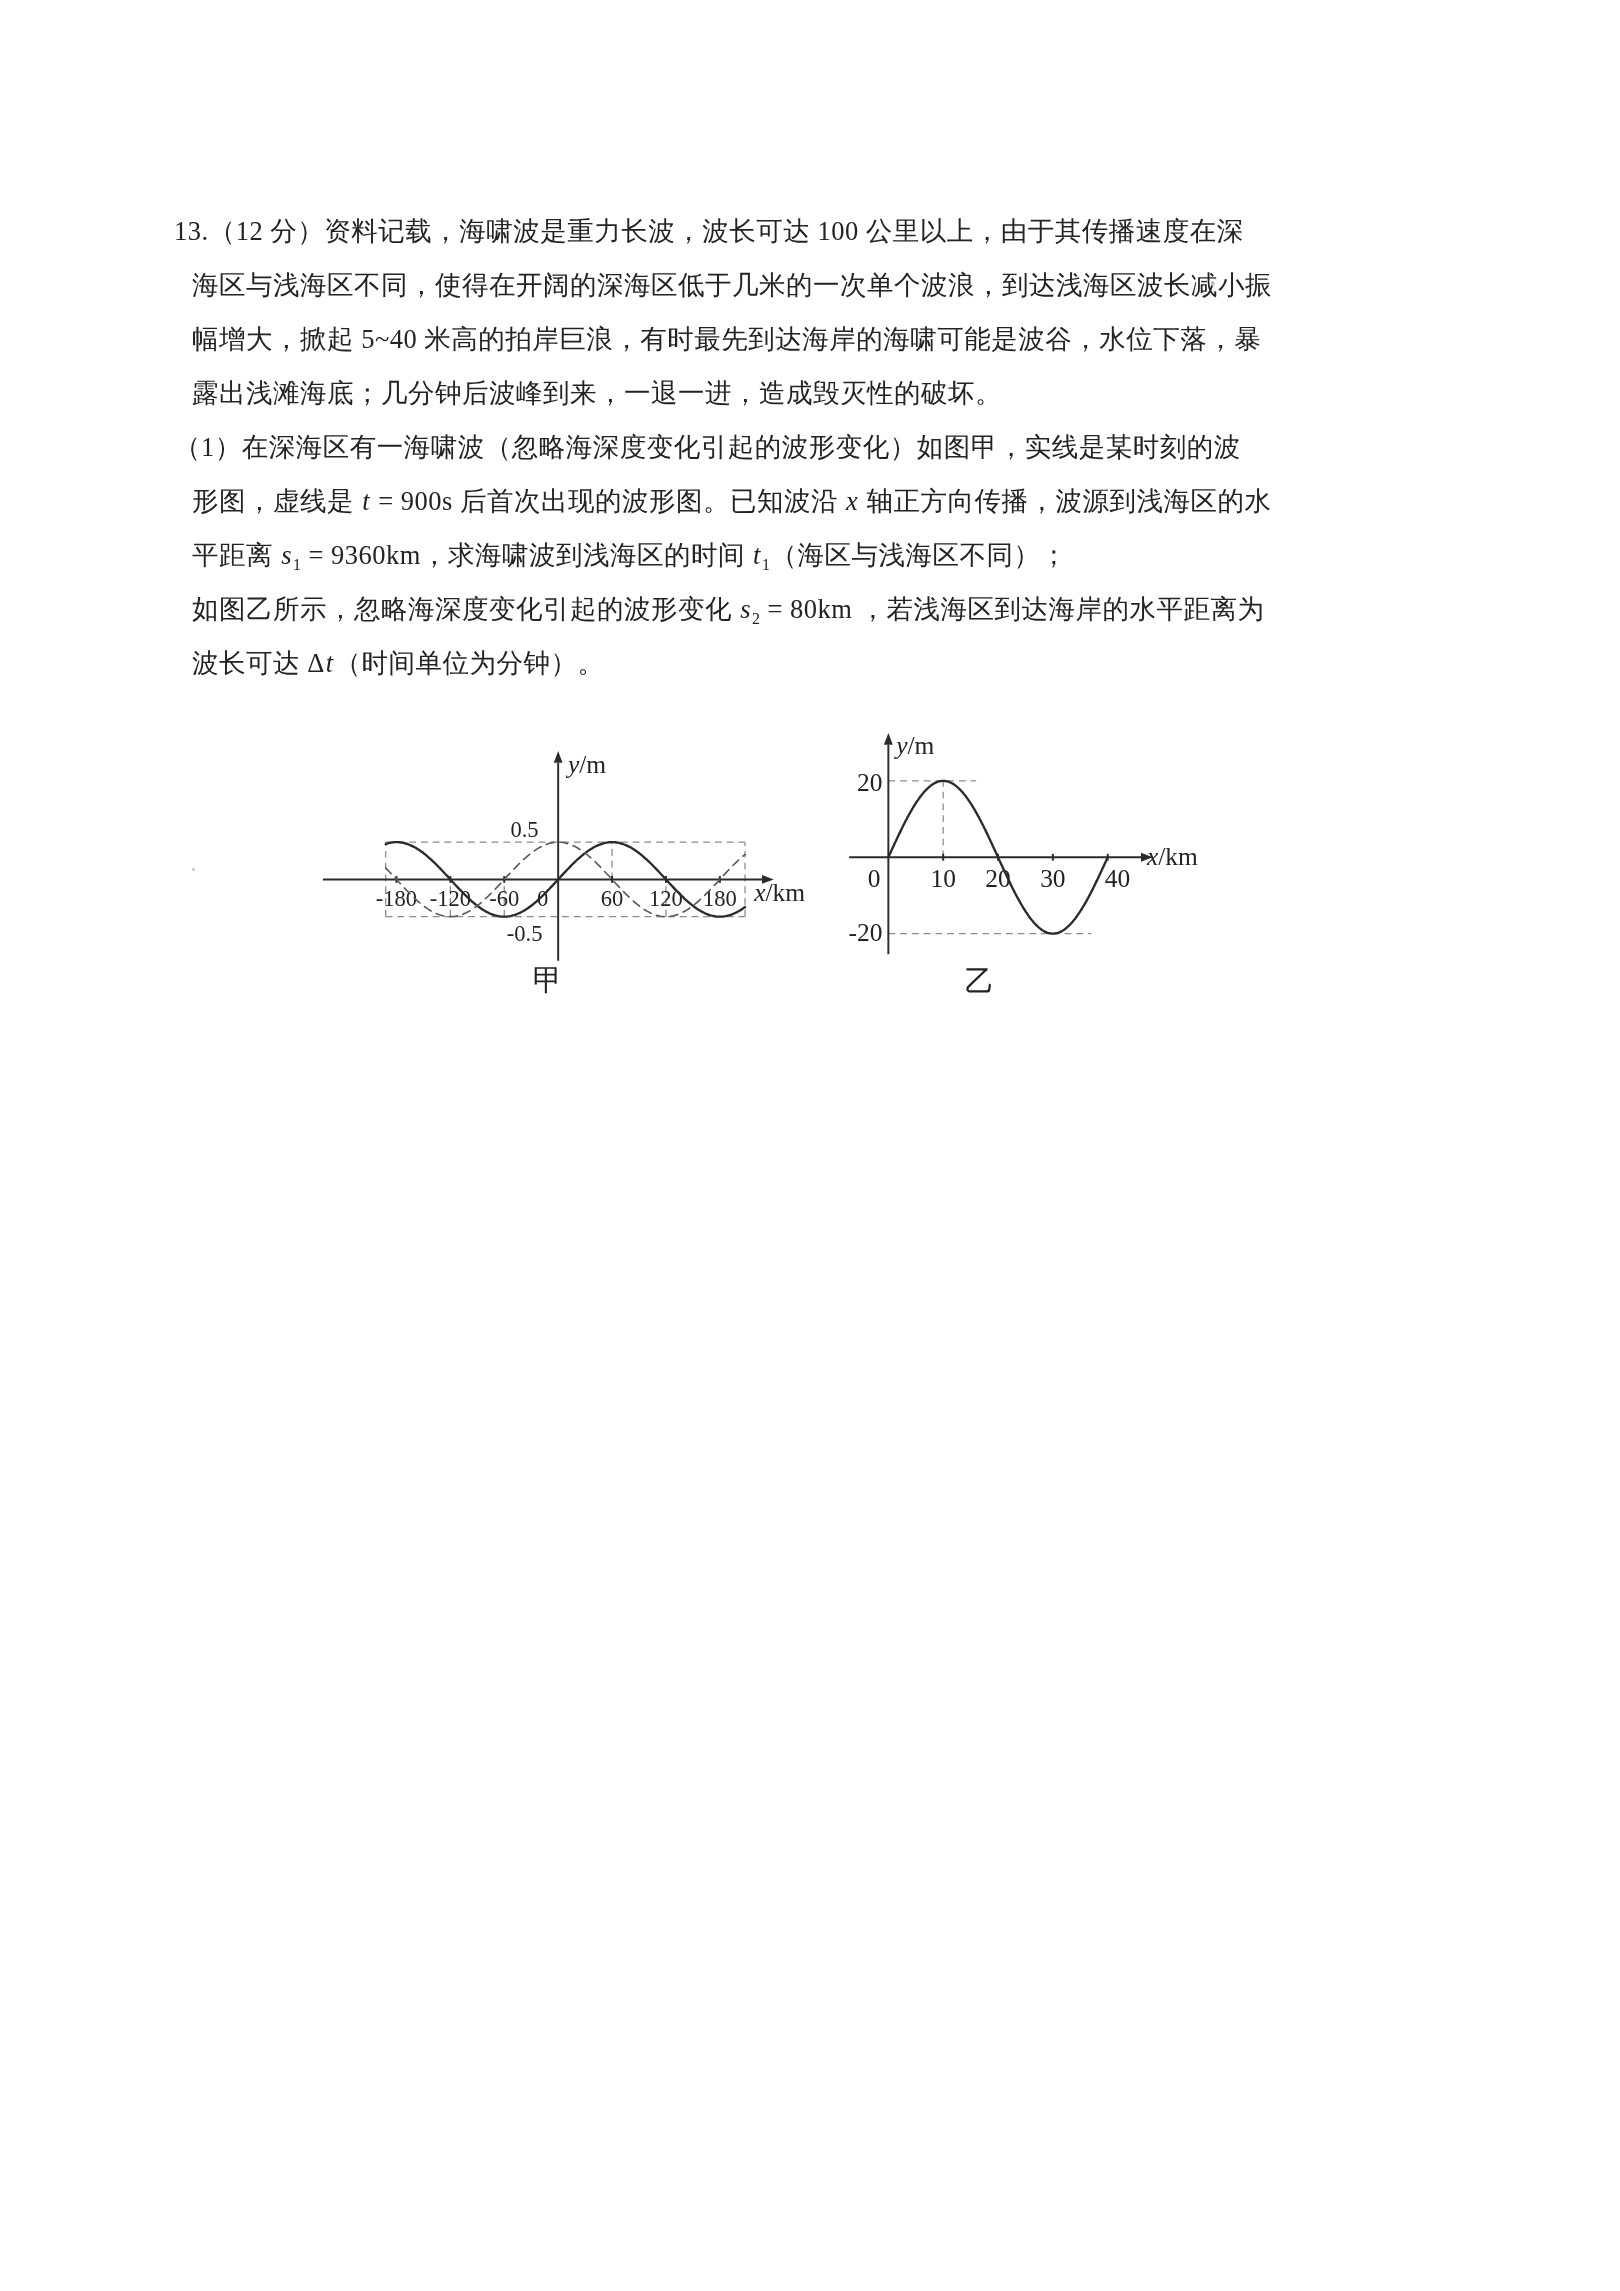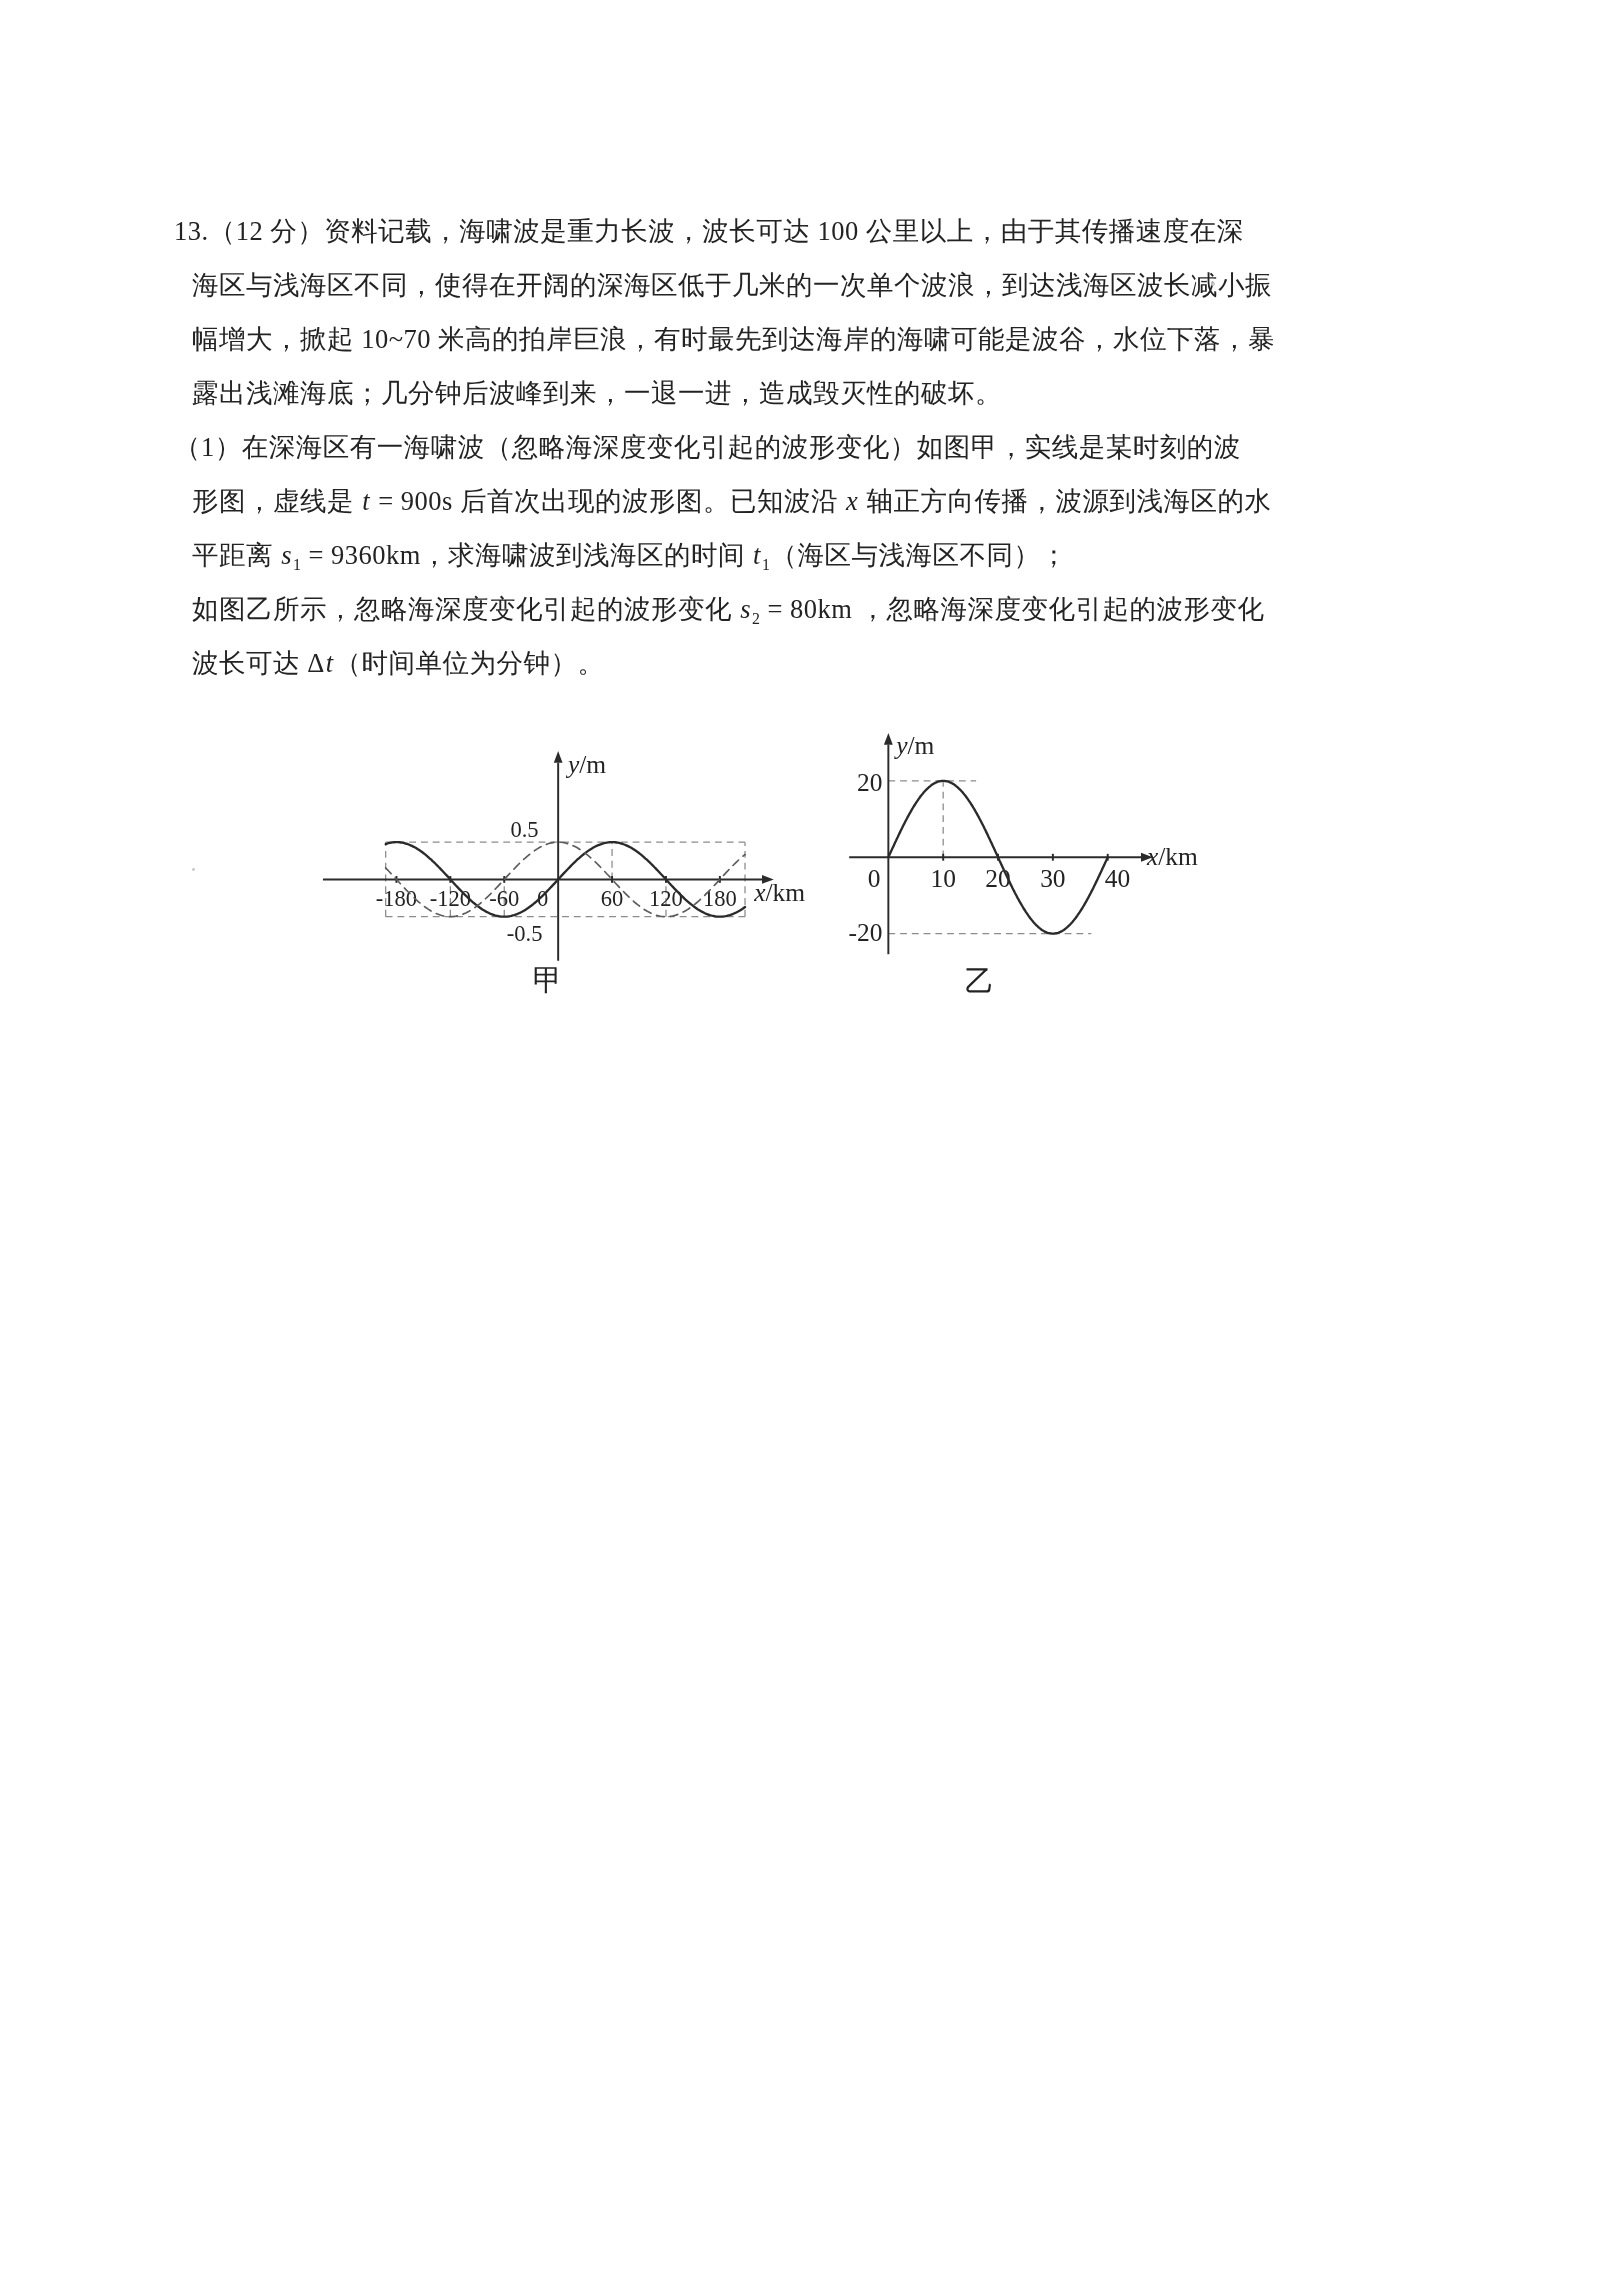--- a/index.html
+++ b/index.html
@@ -34,7 +34,7 @@
   <div class="text-block">
       <div class="line first"><span>13.（12 分）资料记载，海啸波是重力长波，波长可达 100 公里以上，由于其传播速度在深</span></div>
       <div class="line cont"><span>海区与浅海区不同，使得在开阔的深海区低于几米的一次单个波浪，到达浅海区波长减小振</span></div>
-      <div class="line cont"><span>幅增大，掀起 10~70 米高的拍岸巨浪，有时最先到达海岸的海啸可能是波谷，水位下落，暴</span></div>
+      <div class="line cont"><span>幅增大，掀起 5~40 米高的拍岸巨浪，有时最先到达海岸的海啸可能是波谷，水位下落，暴</span></div>
       <div class="line cont"><span>露出浅滩海底；几分钟后波峰到来，一退一进，造成毁灭性的破坏。</span></div>
       <div class="line item"><span>（1）在深海区有一海啸波（忽略海深度变化引起的波形变化）如图甲，实线是某时刻的波</span></div>
       <div class="line cont"><span>形图，虚线是 </span><span class="var">t</span><span> = 900s 后首次出现的波形图。已知波沿 </span><span class="var">x</span><span> 轴正方向传播，波源到浅海区的水</span></div>

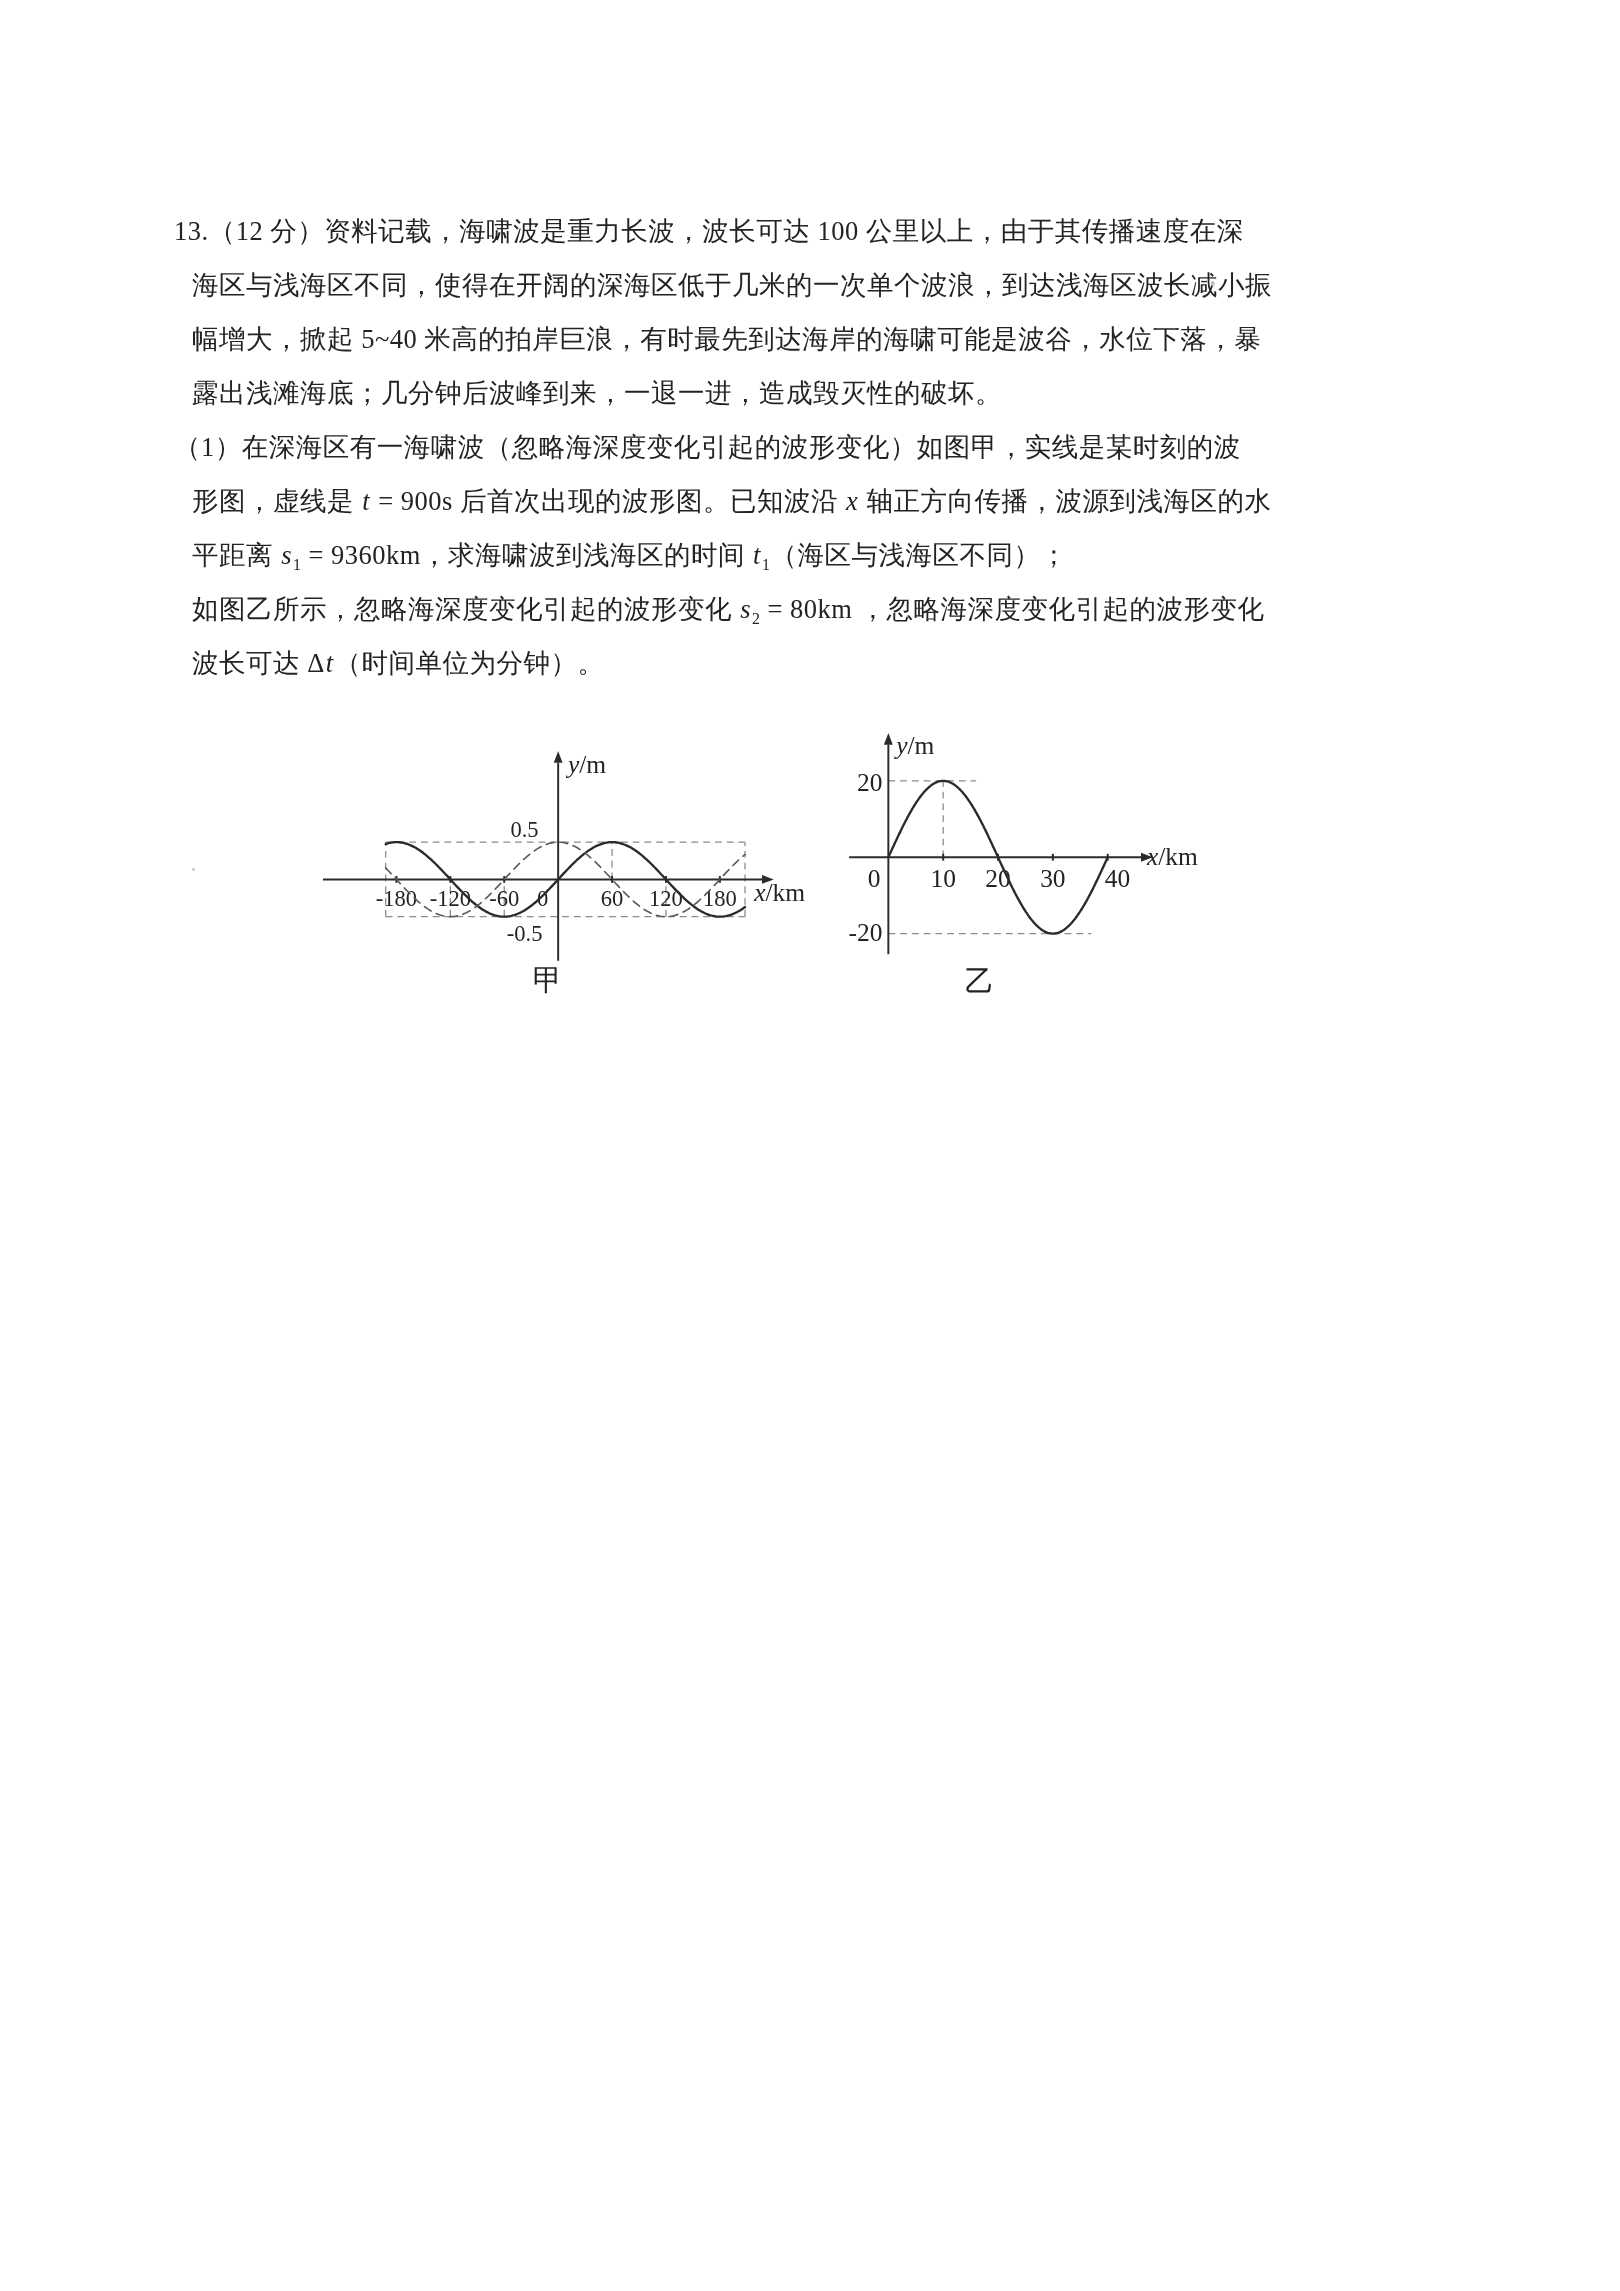--- a/index.html
+++ b/index.html
@@ -39,7 +39,7 @@
       <div class="line item"><span>（1）在深海区有一海啸波（忽略海深度变化引起的波形变化）如图甲，实线是某时刻的波</span></div>
       <div class="line cont"><span>形图，虚线是 </span><span class="var">t</span><span> = 900s 后首次出现的波形图。已知波沿 </span><span class="var">x</span><span> 轴正方向传播，波源到浅海区的水</span></div>
       <div class="line cont"><span>平距离 </span><span class="var">s</span><sub>1</sub><span> = 9360km，求海啸波到浅海区的时间 </span><span class="var">t</span><sub>1</sub><span>（海区与浅海区不同）；</span></div>
-      <div class="line cont"><span>如图乙所示，忽略海深度变化引起的波形变化 </span><span class="var">s</span><sub>2</sub><span> = 80km ，忽略海深度变化引起的波形变化</span></div>
+      <div class="line cont"><span>如图乙所示，忽略海深度变化引起的波形变化 </span><span class="var">s</span><sub>2</sub><span> = 80km ，若浅海区到达海岸的水平距离为</span></div>
       <div class="line cont"><span>波长可达 Δ</span><span class="var">t</span><span>（时间单位为分钟）。</span></div>
     </div>
 

